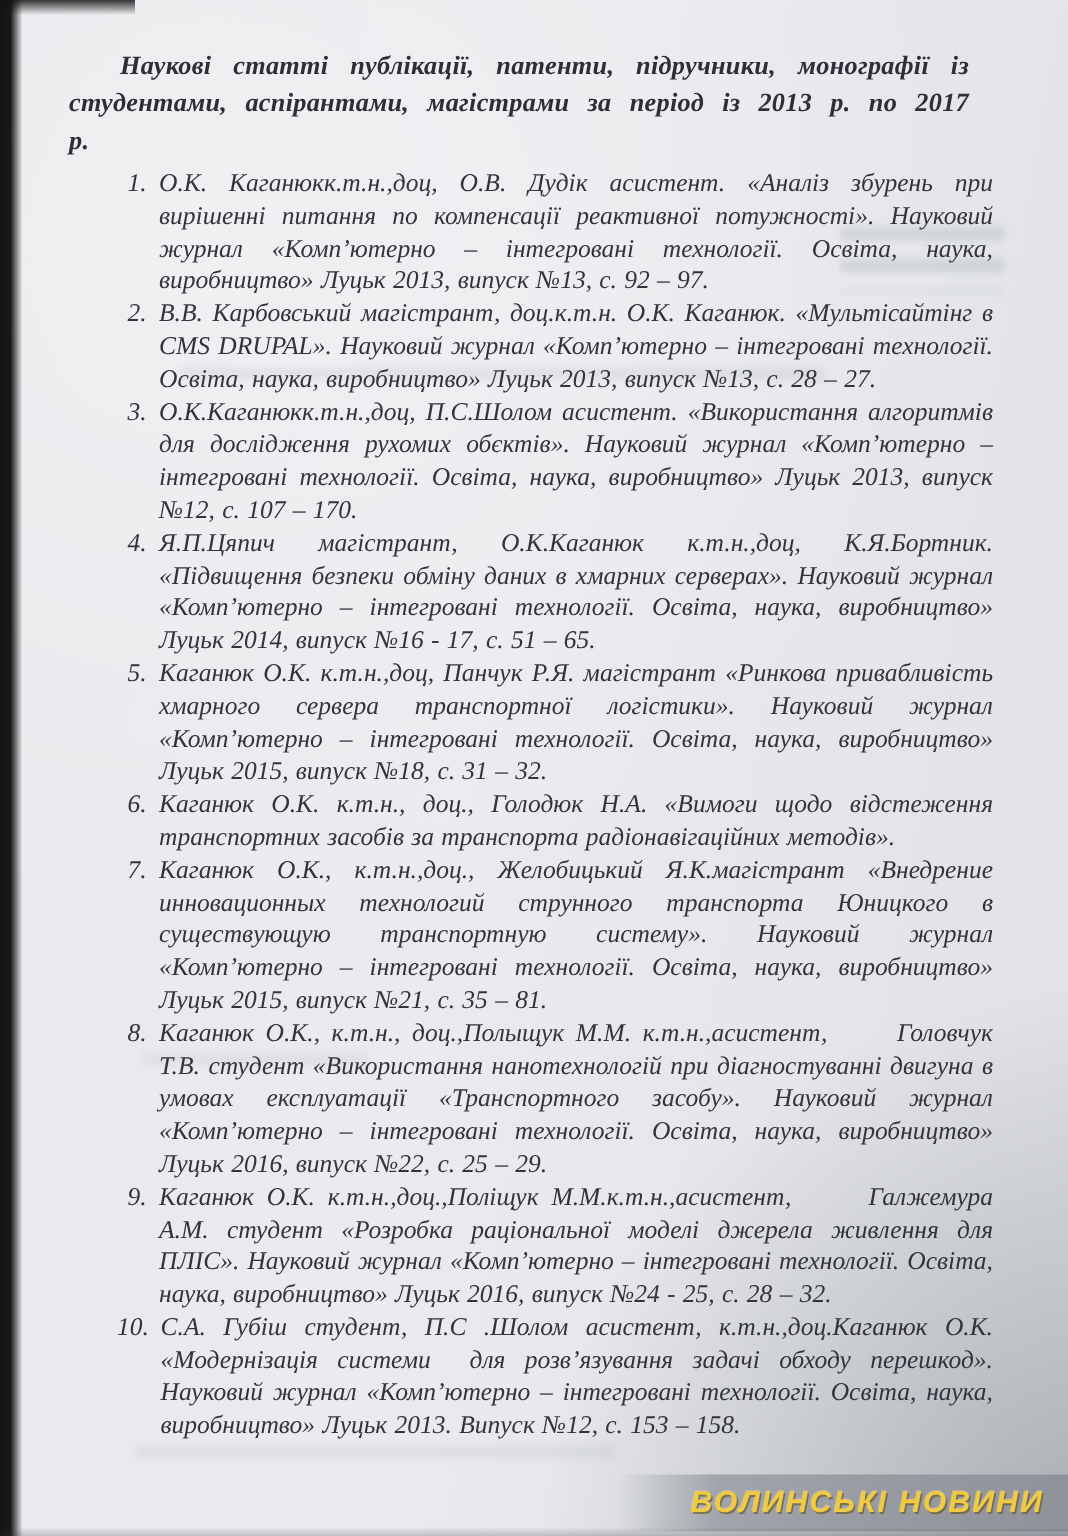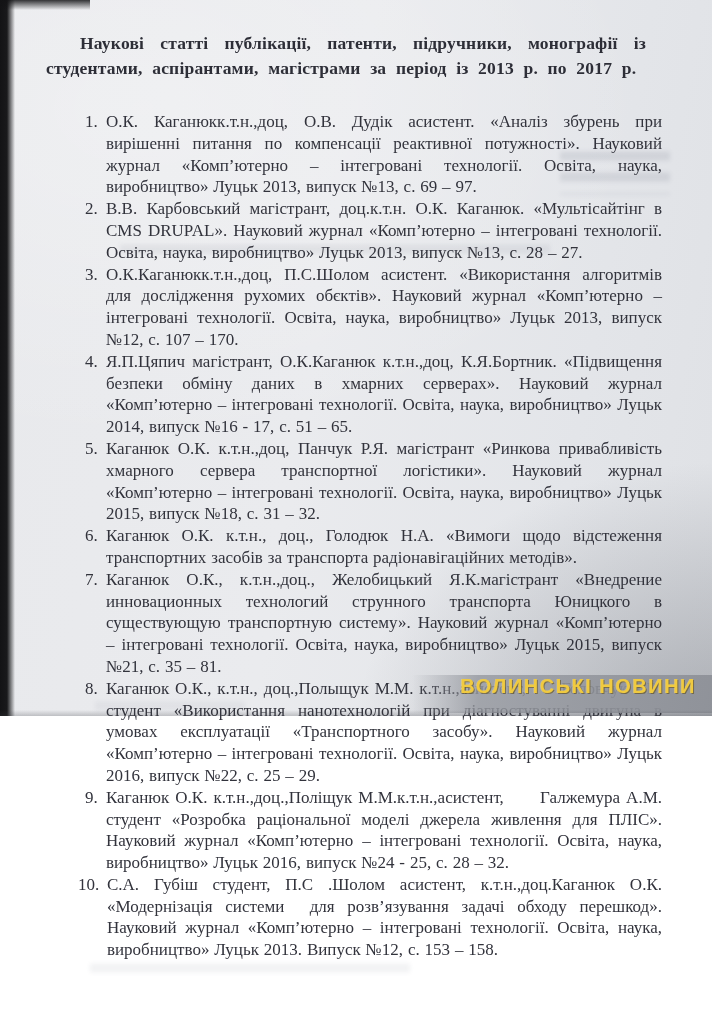--- a/index.html
+++ b/index.html
@@ -13,11 +13,12 @@
   .photo {
     position: relative;
     width: 712px;
-    height: 716px;
+    height: 1024px;
     background:
       radial-gradient(120% 80% at 20% 15%, rgba(255,255,255,0.30), rgba(255,255,255,0) 60%),
       radial-gradient(95% 70% at 102% 103%, rgba(110,114,122,0.50), rgba(110,114,122,0) 55%),
       linear-gradient(100deg, #e8e9ec 0%, #eaebee 45%, #e3e5e9 78%, #dfe1e5 100%);
+    font-style: italic;
   }
   
   .edge-left {

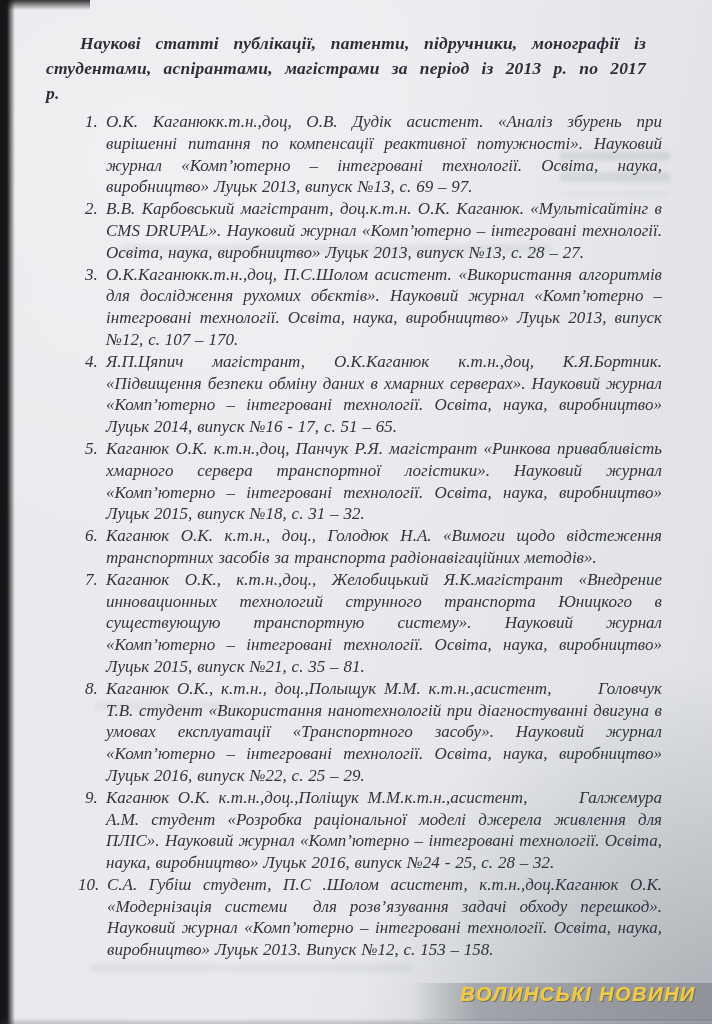--- a/index.html
+++ b/index.html
@@ -124,7 +124,7 @@
 
   <div class="pub-list">
     <div class="pub-item">
-      <span class="pub-num">1.</span><span>О.К. Каганюкк.т.н.,доц, О.В. Дудік асистент. «Аналіз збурень при вирішенні питання по компенсації реактивної потужності». Науковий журнал «Комп’ютерно – інтегровані технології. Освіта, наука, виробництво» Луцьк 2013, випуск №13, с. 69 – 97.</span>
+      <span class="pub-num">1.</span><span>О.К. Каганюкк.т.н.,доц, О.В. Дудік асистент. «Аналіз збурень при вирішенні питання по компенсації реактивної потужності». Науковий журнал «Комп’ютерно – інтегровані технології. Освіта, наука, виробництво» Луцьк 2013, випуск №13, с. 92 – 97.</span>
     </div>
     <div class="pub-item">
       <span class="pub-num">2.</span><span>В.В. Карбовський магістрант, доц.к.т.н. О.К. Каганюк. «Мультісайтінг в CMS DRUPAL». Науковий журнал «Комп’ютерно – інтегровані технології. Освіта, наука, виробництво» Луцьк 2013, випуск №13, с. 28 – 27.</span>

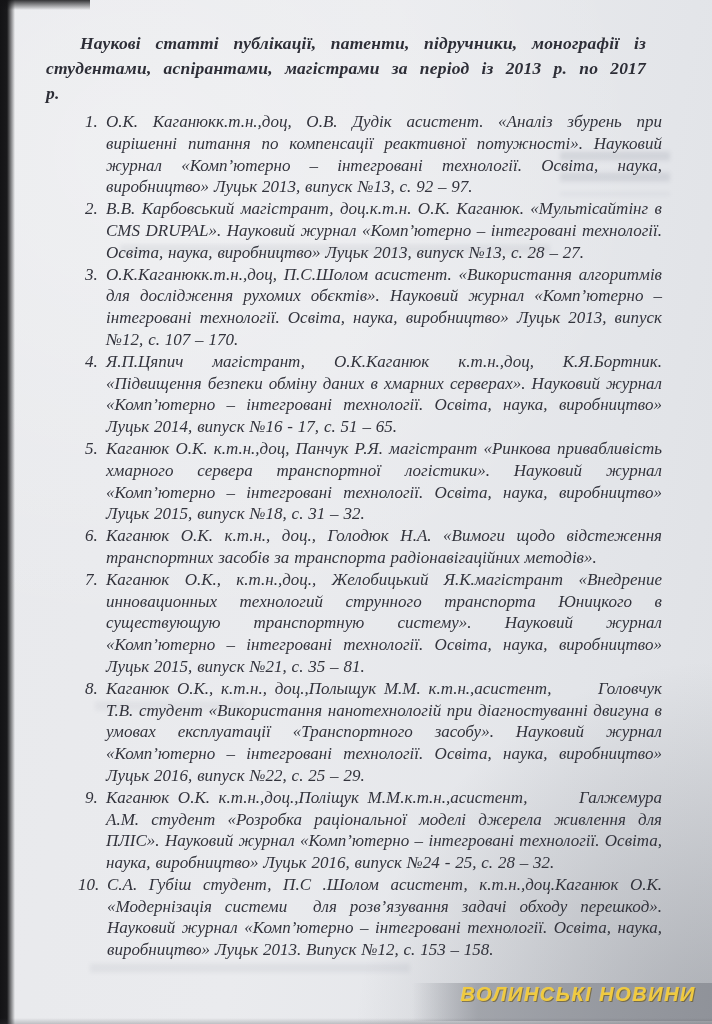--- a/index.html
+++ b/index.html
@@ -93,7 +93,7 @@
       rgba(150,153,160,0.80) 22%,
       rgba(142,145,152,0.95) 100%);
     display: flex;
-    align-items: flex-start;
+    align-items: center;
     justify-content: flex-end;
     padding-right: 16px;
     box-sizing: border-box;

